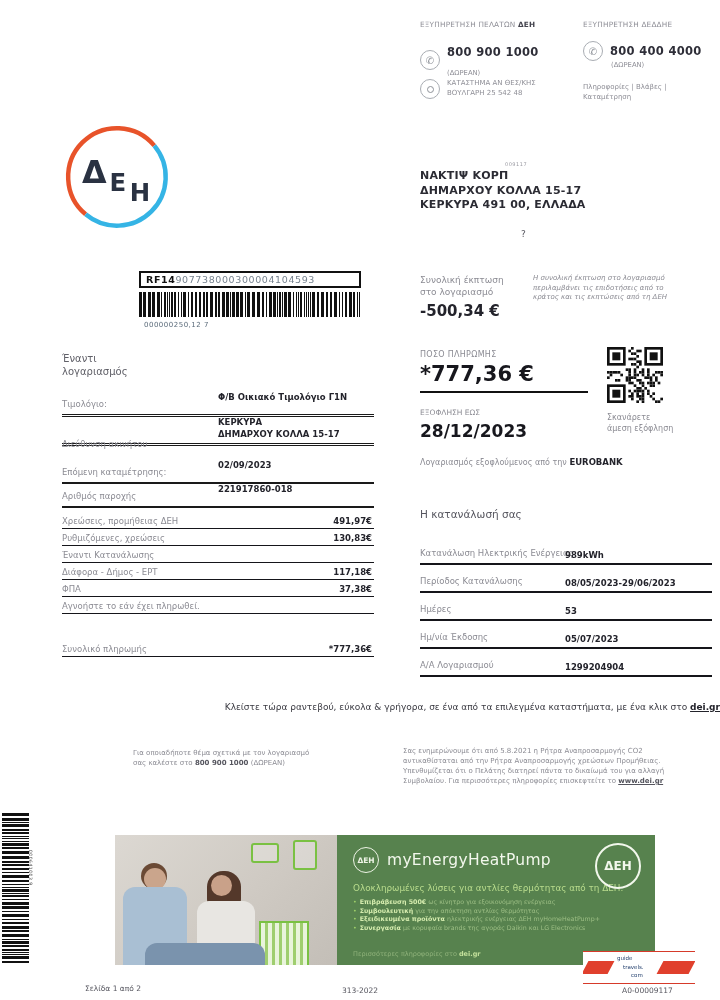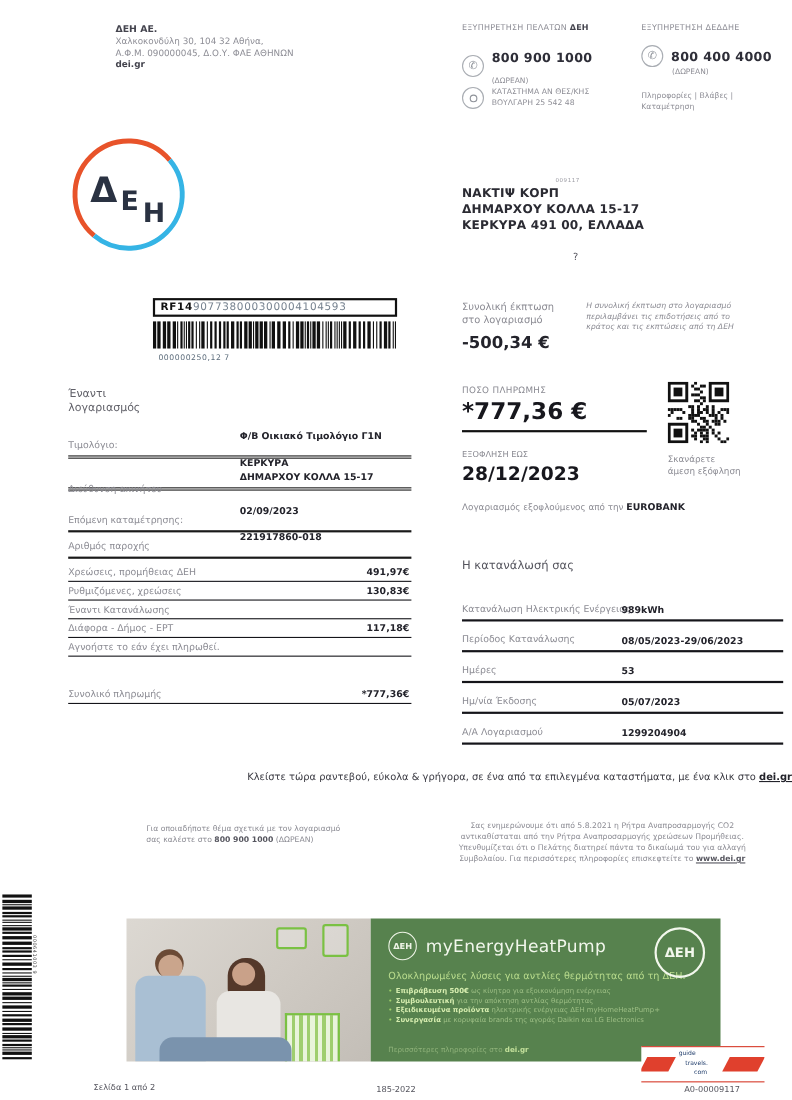--- a/index.html
+++ b/index.html
@@ -112,12 +112,6 @@
 
 <div id="page">
 
-  <div class="abs" style="left:105px; top:22px;">
-    <div class="co-name">ΔΕΗ ΑΕ.</div>
-    <div class="co-line">Χαλκοκονδύλη 30, 104 32 Αθήνα,</div>
-    <div class="co-line">Α.Φ.Μ. 090000045, Δ.Ο.Υ. ΦΑΕ ΑΘΗΝΩΝ</div>
-    <div class="co-site">dei.gr</div>
-  </div>
 
   <div class="abs" style="left:420px; top:20px; width:152px;">
     <div class="svc-title"><span>ΕΞΥΠΗΡΕΤΗΣΗ ΠΕΛΑΤΩΝ </span><b>ΔΕΗ</b></div>

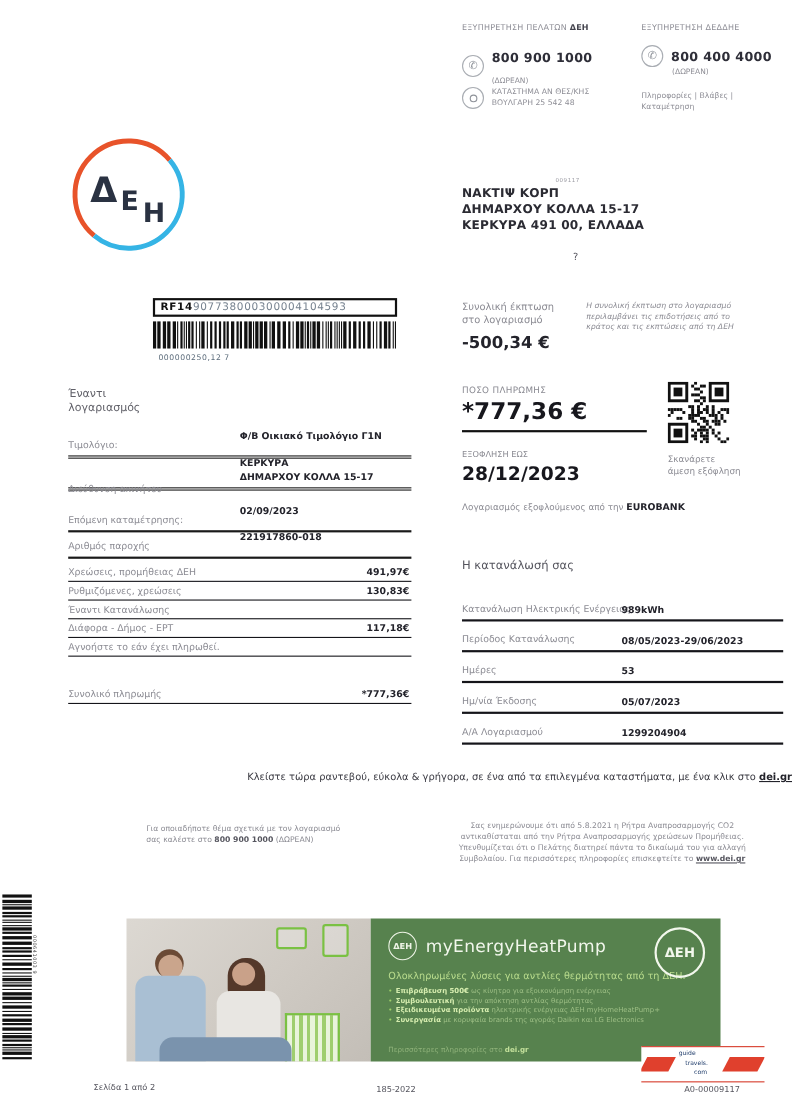--- a/index.html
+++ b/index.html
@@ -401,6 +401,10 @@
         <span class="val">117,18€</span>
       </div>
       <div class="crow">
+        <span class="lbl">ΦΠΑ</span>
+        <span class="val">37,38€</span>
+      </div>
+      <div class="crow">
         <span class="lbl">Αγνοήστε το εάν έχει πληρωθεί.</span>
         <span class="val"></span>
       </div>

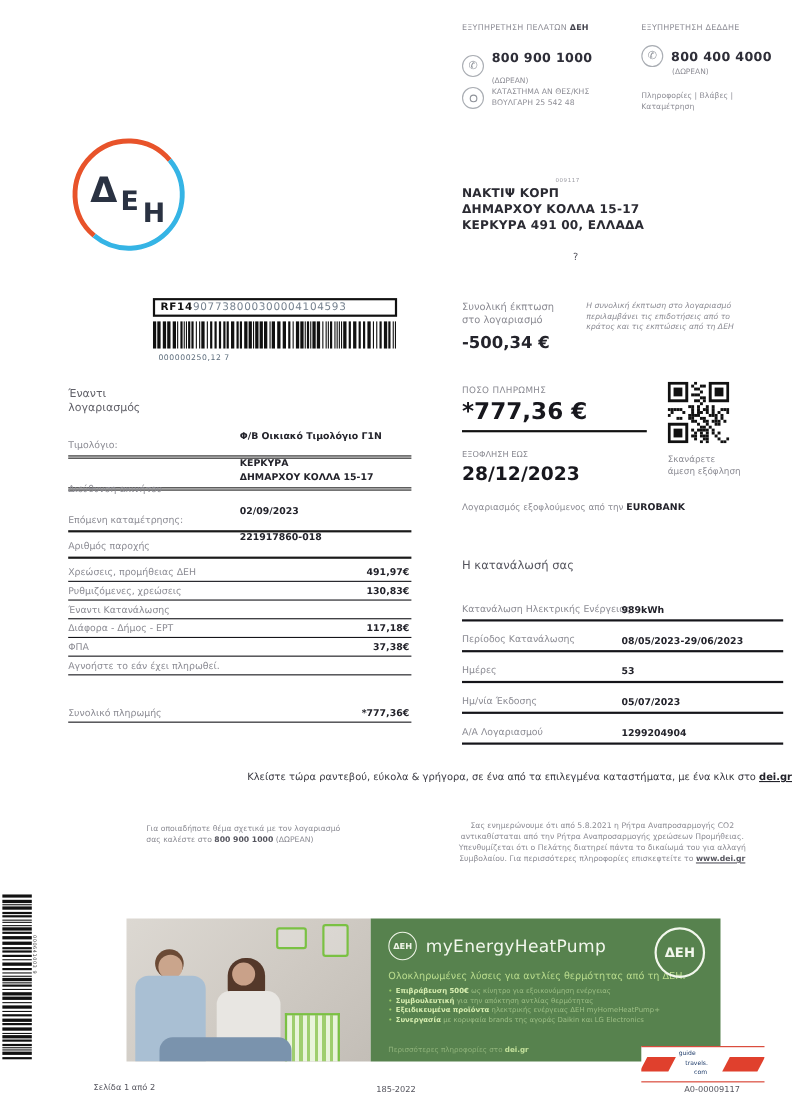--- a/index.html
+++ b/index.html
@@ -431,7 +431,7 @@
     <span>Για οποιαδήποτε θέμα σχετικά με τον λογαριασμό</span><br>
     <span>σας καλέστε στο </span><b>800 900 1000</b><span> (ΔΩΡΕΑΝ)</span>
   </div>
-  <div class="abs note" style="left:403px; top:746px; width:289px;text-align:center;">
+  <div class="abs note" style="left:403px; top:746px; width:289px;">
     <span>Σας ενημερώνουμε ότι από 5.8.2021 η Ρήτρα Αναπροσαρμογής CO2 αντικαθίσταται από την Ρήτρα Αναπροσαρμογής χρεώσεων Προμήθειας. Υπενθυμίζεται ότι ο Πελάτης διατηρεί πάντα το δικαίωμά του για αλλαγή Συμβολαίου. Για περισσότερες πληροφορίες επισκεφτείτε το </span><span class="lnk">www.dei.gr</span>
   </div>
 

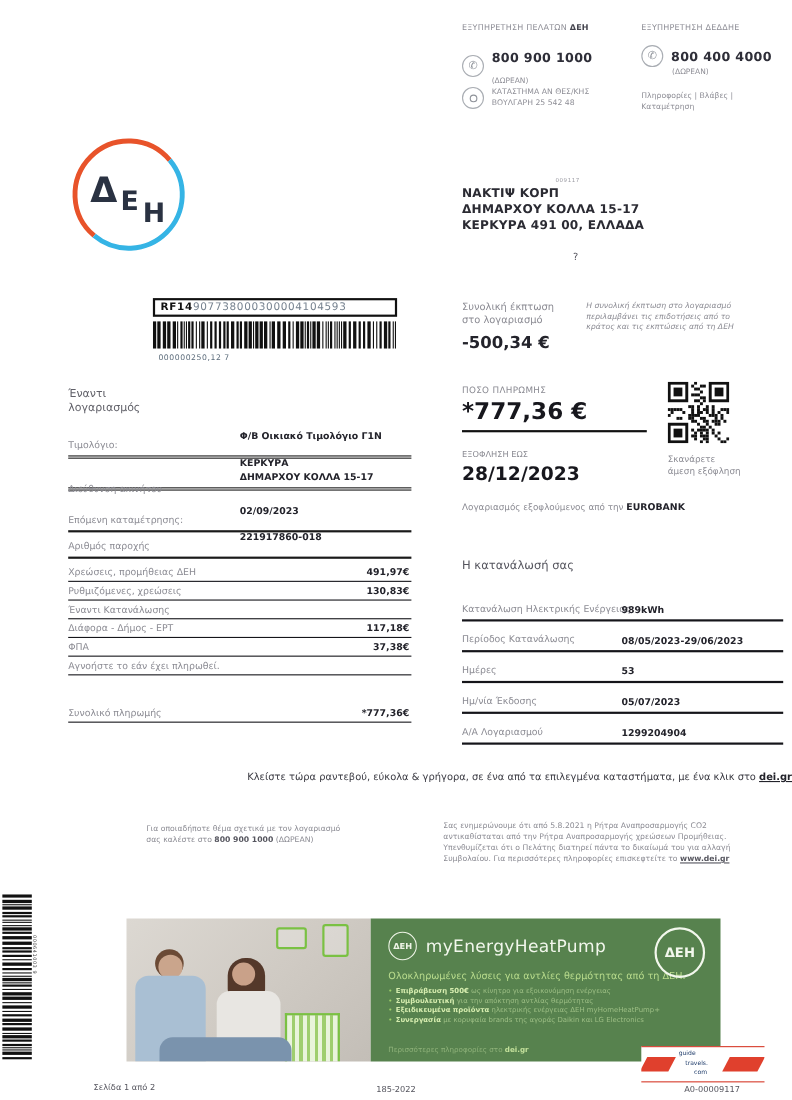--- a/index.html
+++ b/index.html
@@ -524,7 +524,7 @@
   </div>
 
   <div class="abs foot" style="left:85px; top:984px;">Σελίδα 1 από 2</div>
-  <div class="abs foot" style="left:0; right:0; top:986px; text-align:center;">185-2022</div>
+  <div class="abs foot" style="left:0; right:0; top:986px; text-align:center;">313-2022</div>
   <div class="abs foot" style="left:622px; top:986px;">Α0-00009117</div>
 
 </div>

